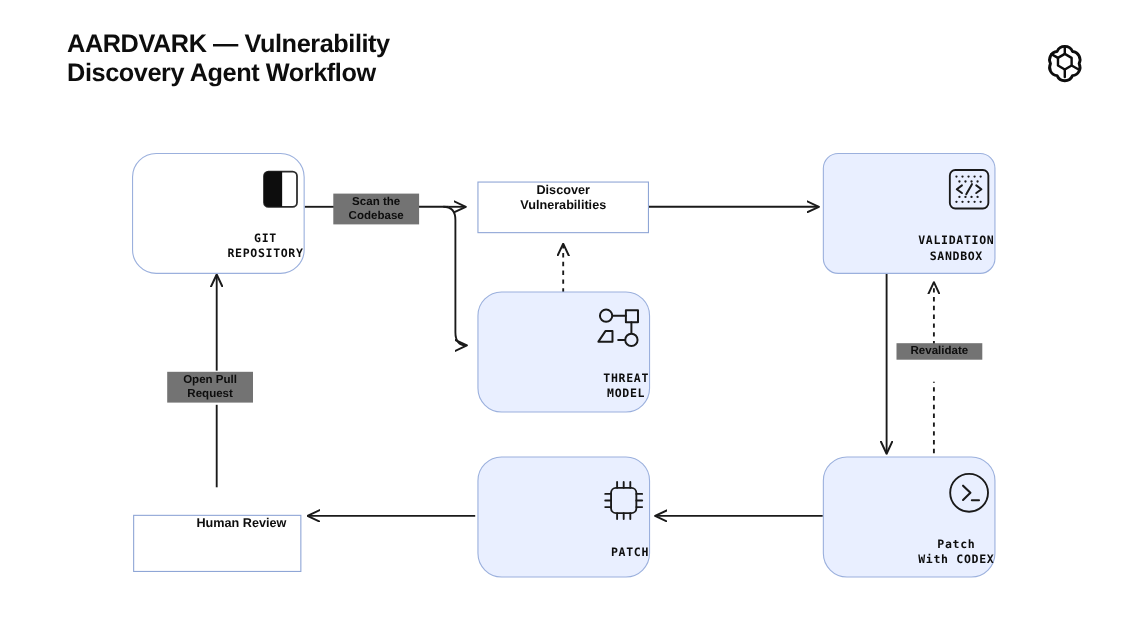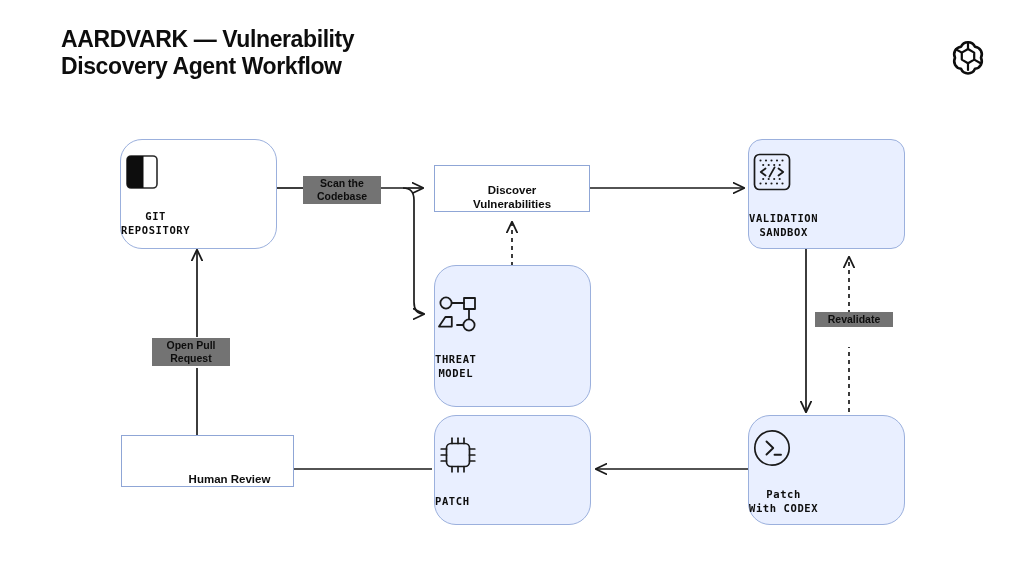--- a/index.html
+++ b/index.html
@@ -43,7 +43,7 @@
   .node.rect{
     border:1.4px solid #8fa6d6;
     background:#ffffff;
-    display:flex;align-items:flex-end;justify-content:center;
+    display:flex;align-items:flex-start;justify-content:center;
   }
 
   .node-label{

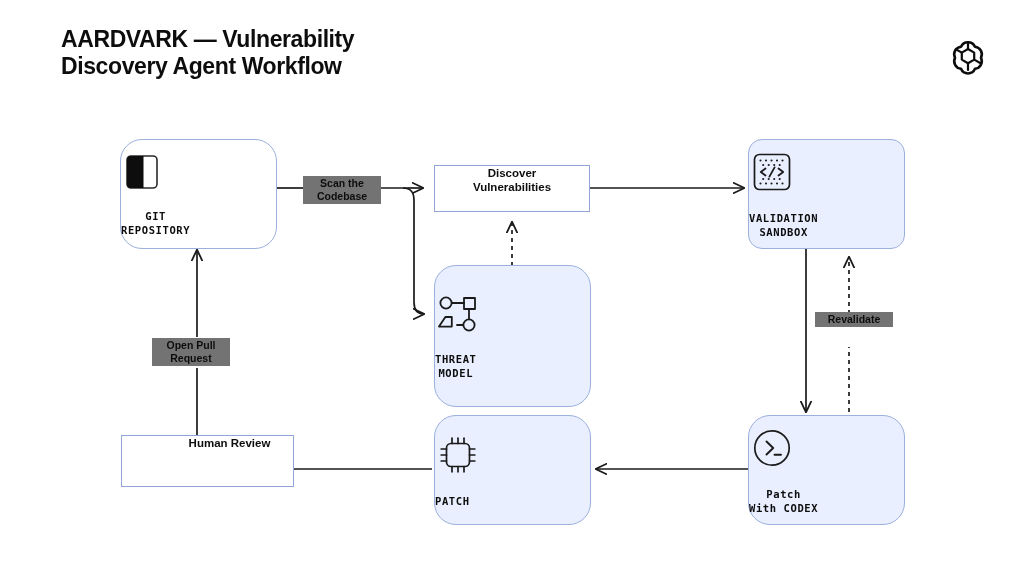--- a/index.html
+++ b/index.html
@@ -35,7 +35,7 @@
     border-radius:22px;
     border:1.4px solid #9bb0dd;
     display:flex;flex-direction:column;
-    align-items:flex-start;justify-content:center;
+    align-items:flex-end;justify-content:center;
   }
   .node.white{background:#ffffff;}
   .node.blue{background:#e9efff;}

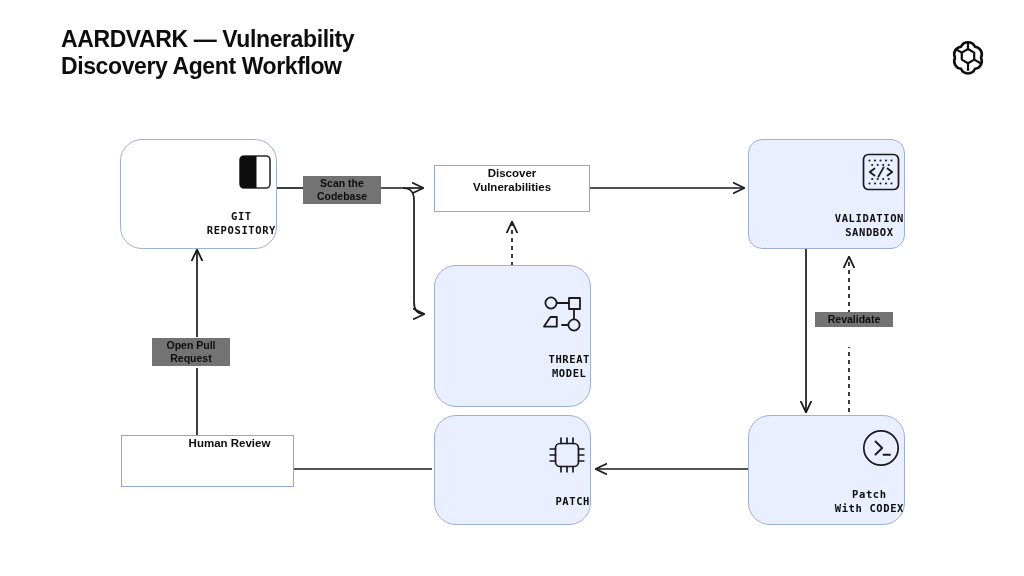--- a/index.html
+++ b/index.html
@@ -156,7 +156,7 @@
 Vulnerabilities</span>
   </div>
 
-  <div class="node rounded blue" style="left:434px;top:265px;width:157px;height:142px;">
+  <div class="node rounded blue" style="left:434px;top:265px;width:157px;height:110px;">
     <span class="icon">
       <svg width="50" height="44" viewBox="0 0 50 44" aria-hidden="true">
         <g fill="none" stroke="#1a1a1a" stroke-width="1.8" stroke-linecap="round" stroke-linejoin="round">

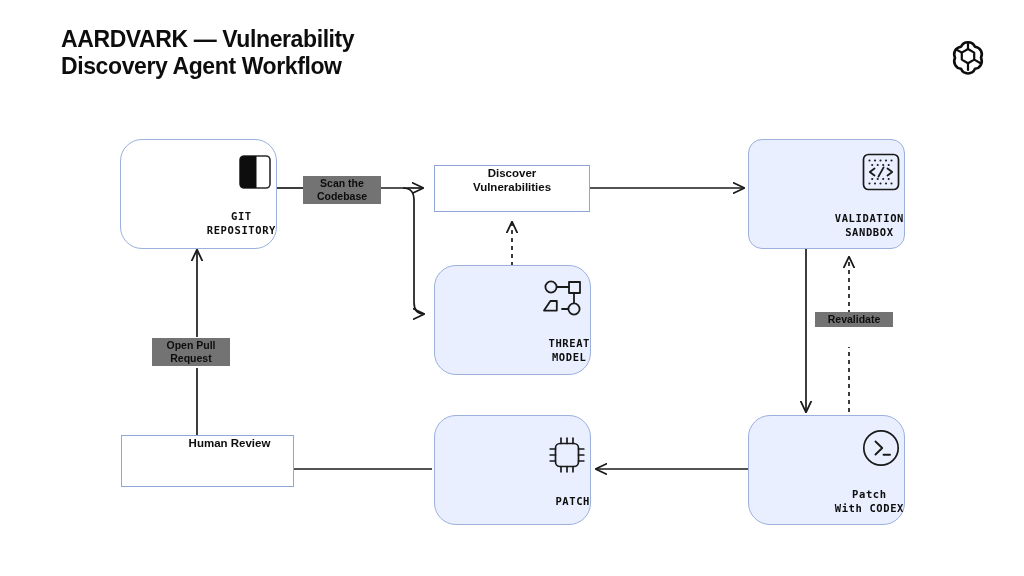--- a/index.html
+++ b/index.html
@@ -247,7 +247,7 @@
     <span class="node-label mono">PATCH</span>
   </div>
 
-  <div class="node rect" style="left:121px;top:435px;width:173px;height:52px;padding-left:44px;">
+  <div class="node rect" style="left:121px;top:468px;width:153px;height:52px;padding-left:44px;">
     <span class="rect-label">Human Review</span>
   </div>
 

